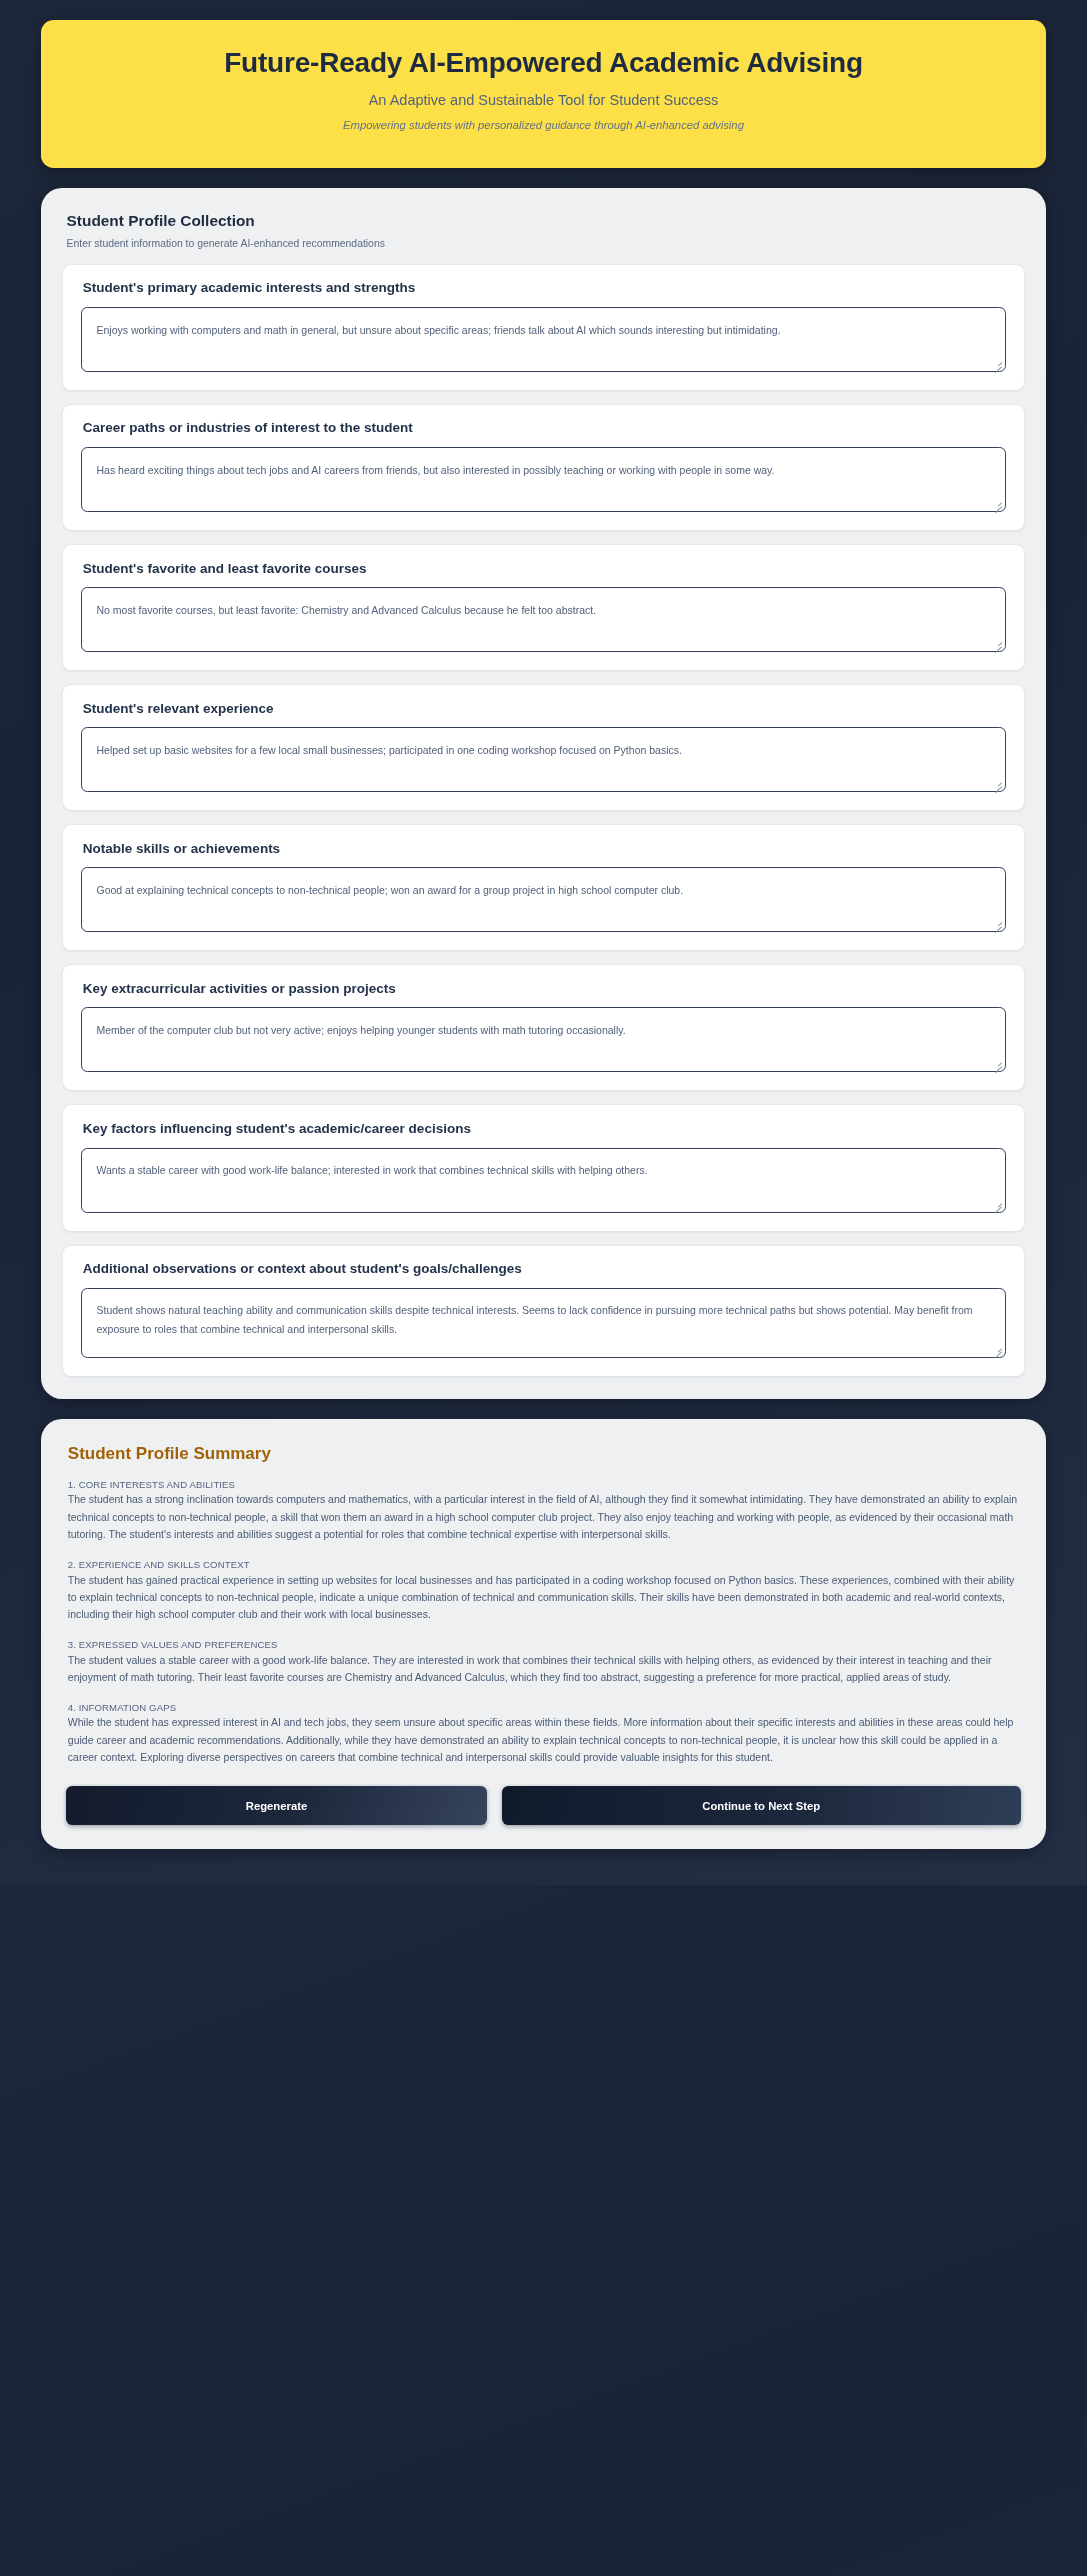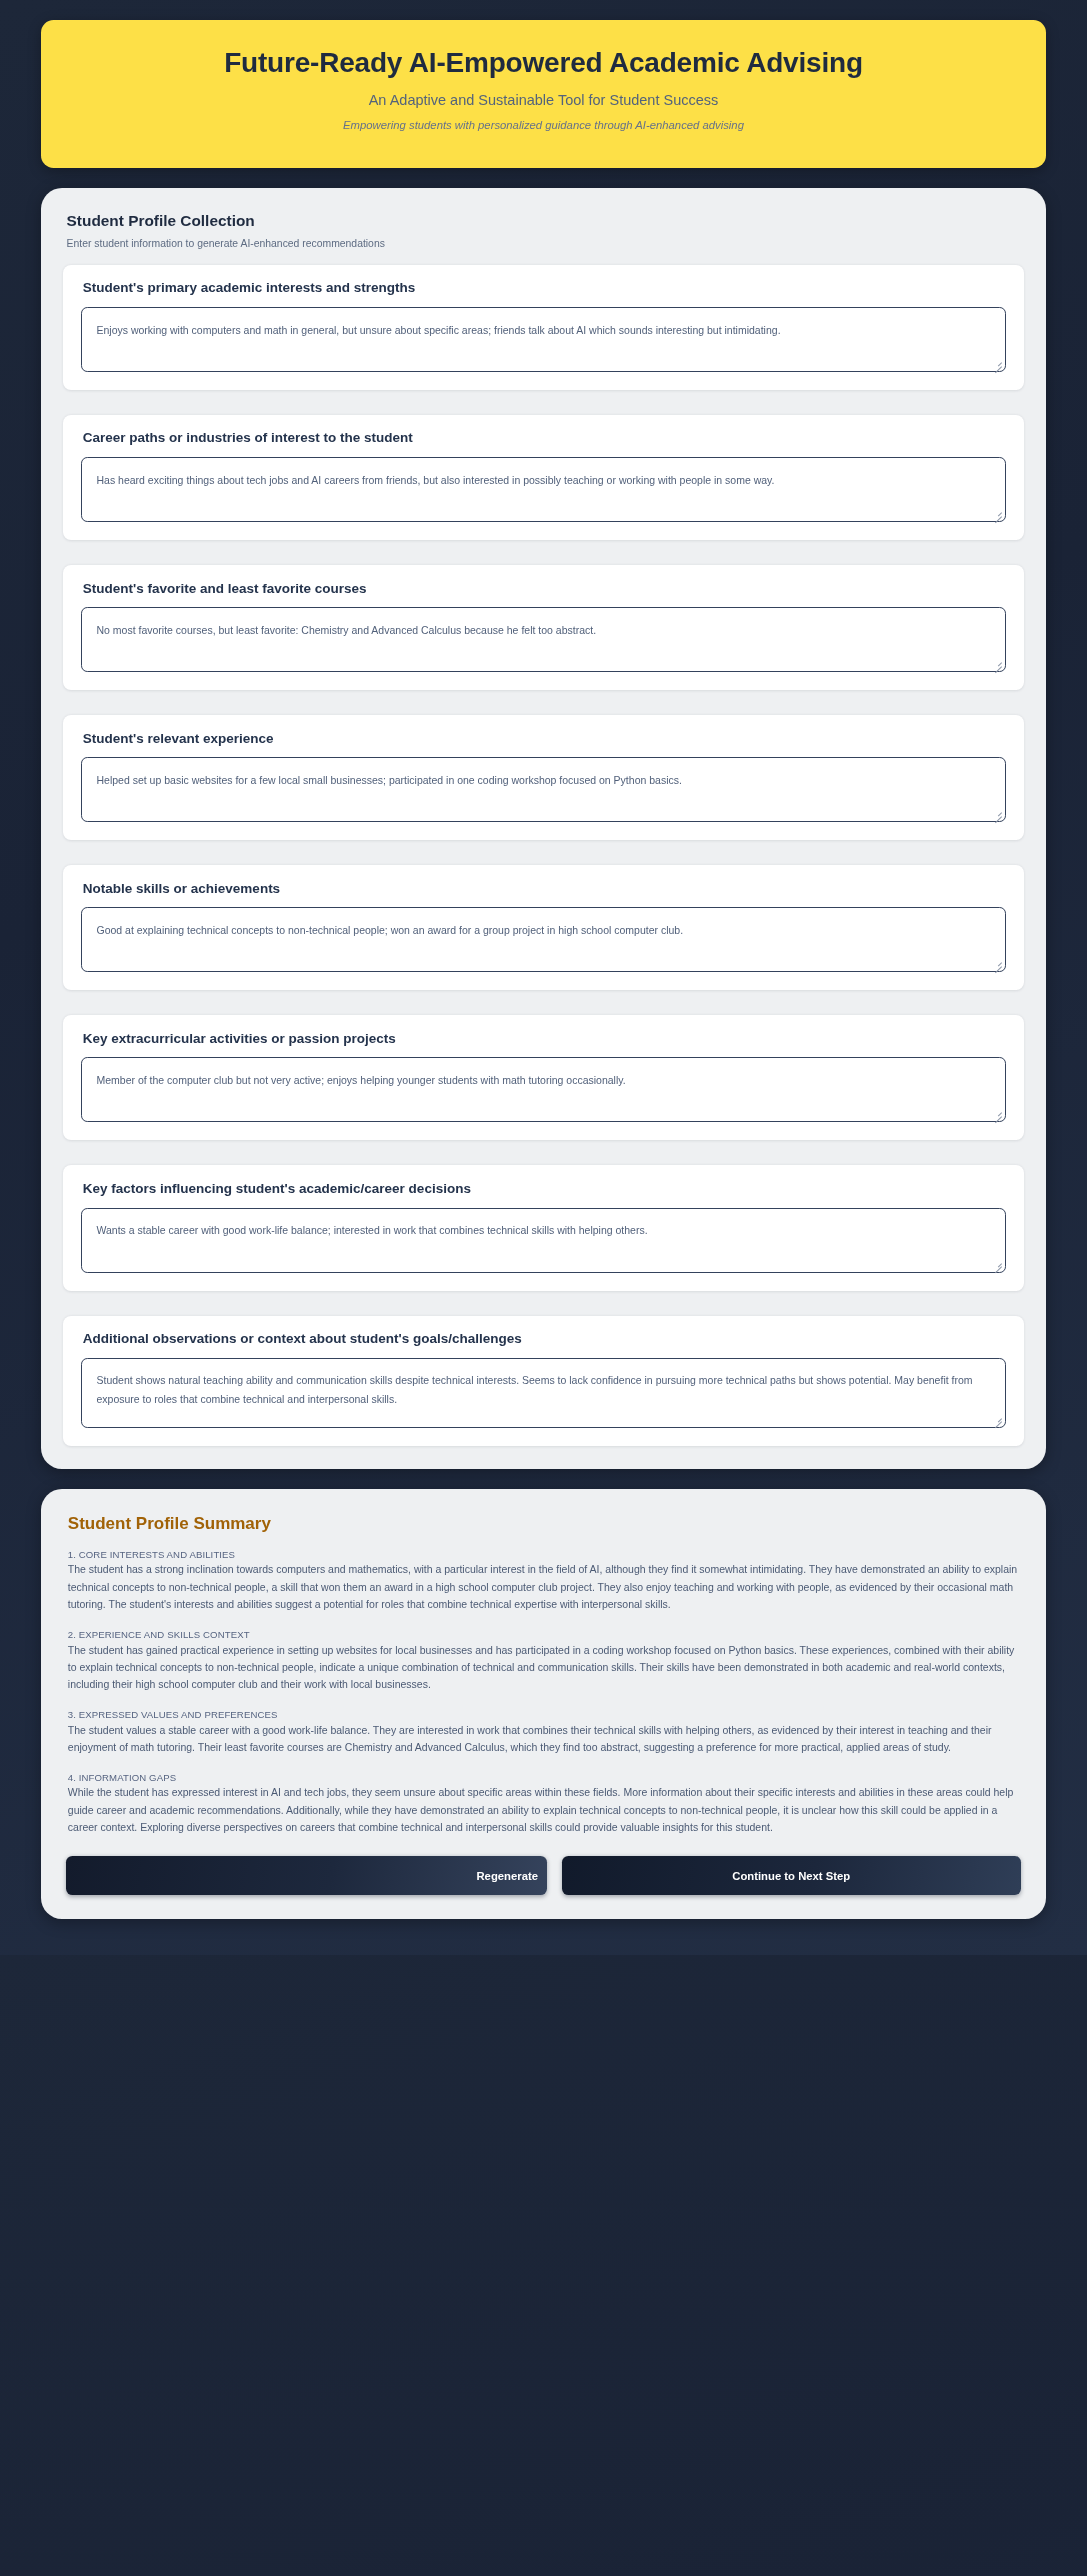--- a/index.html
+++ b/index.html
@@ -72,7 +72,7 @@
     background: #ffffff;
     border-radius: 8.1px;
     padding: 15.4px 18px 18px 18px;
-    margin-bottom: 25px;
+    margin-bottom: 15px;
     box-shadow: 0 0.9px 2.7px rgba(22,32,52,0.10);
   }
   .q-card:last-child { margin-bottom: 0; }

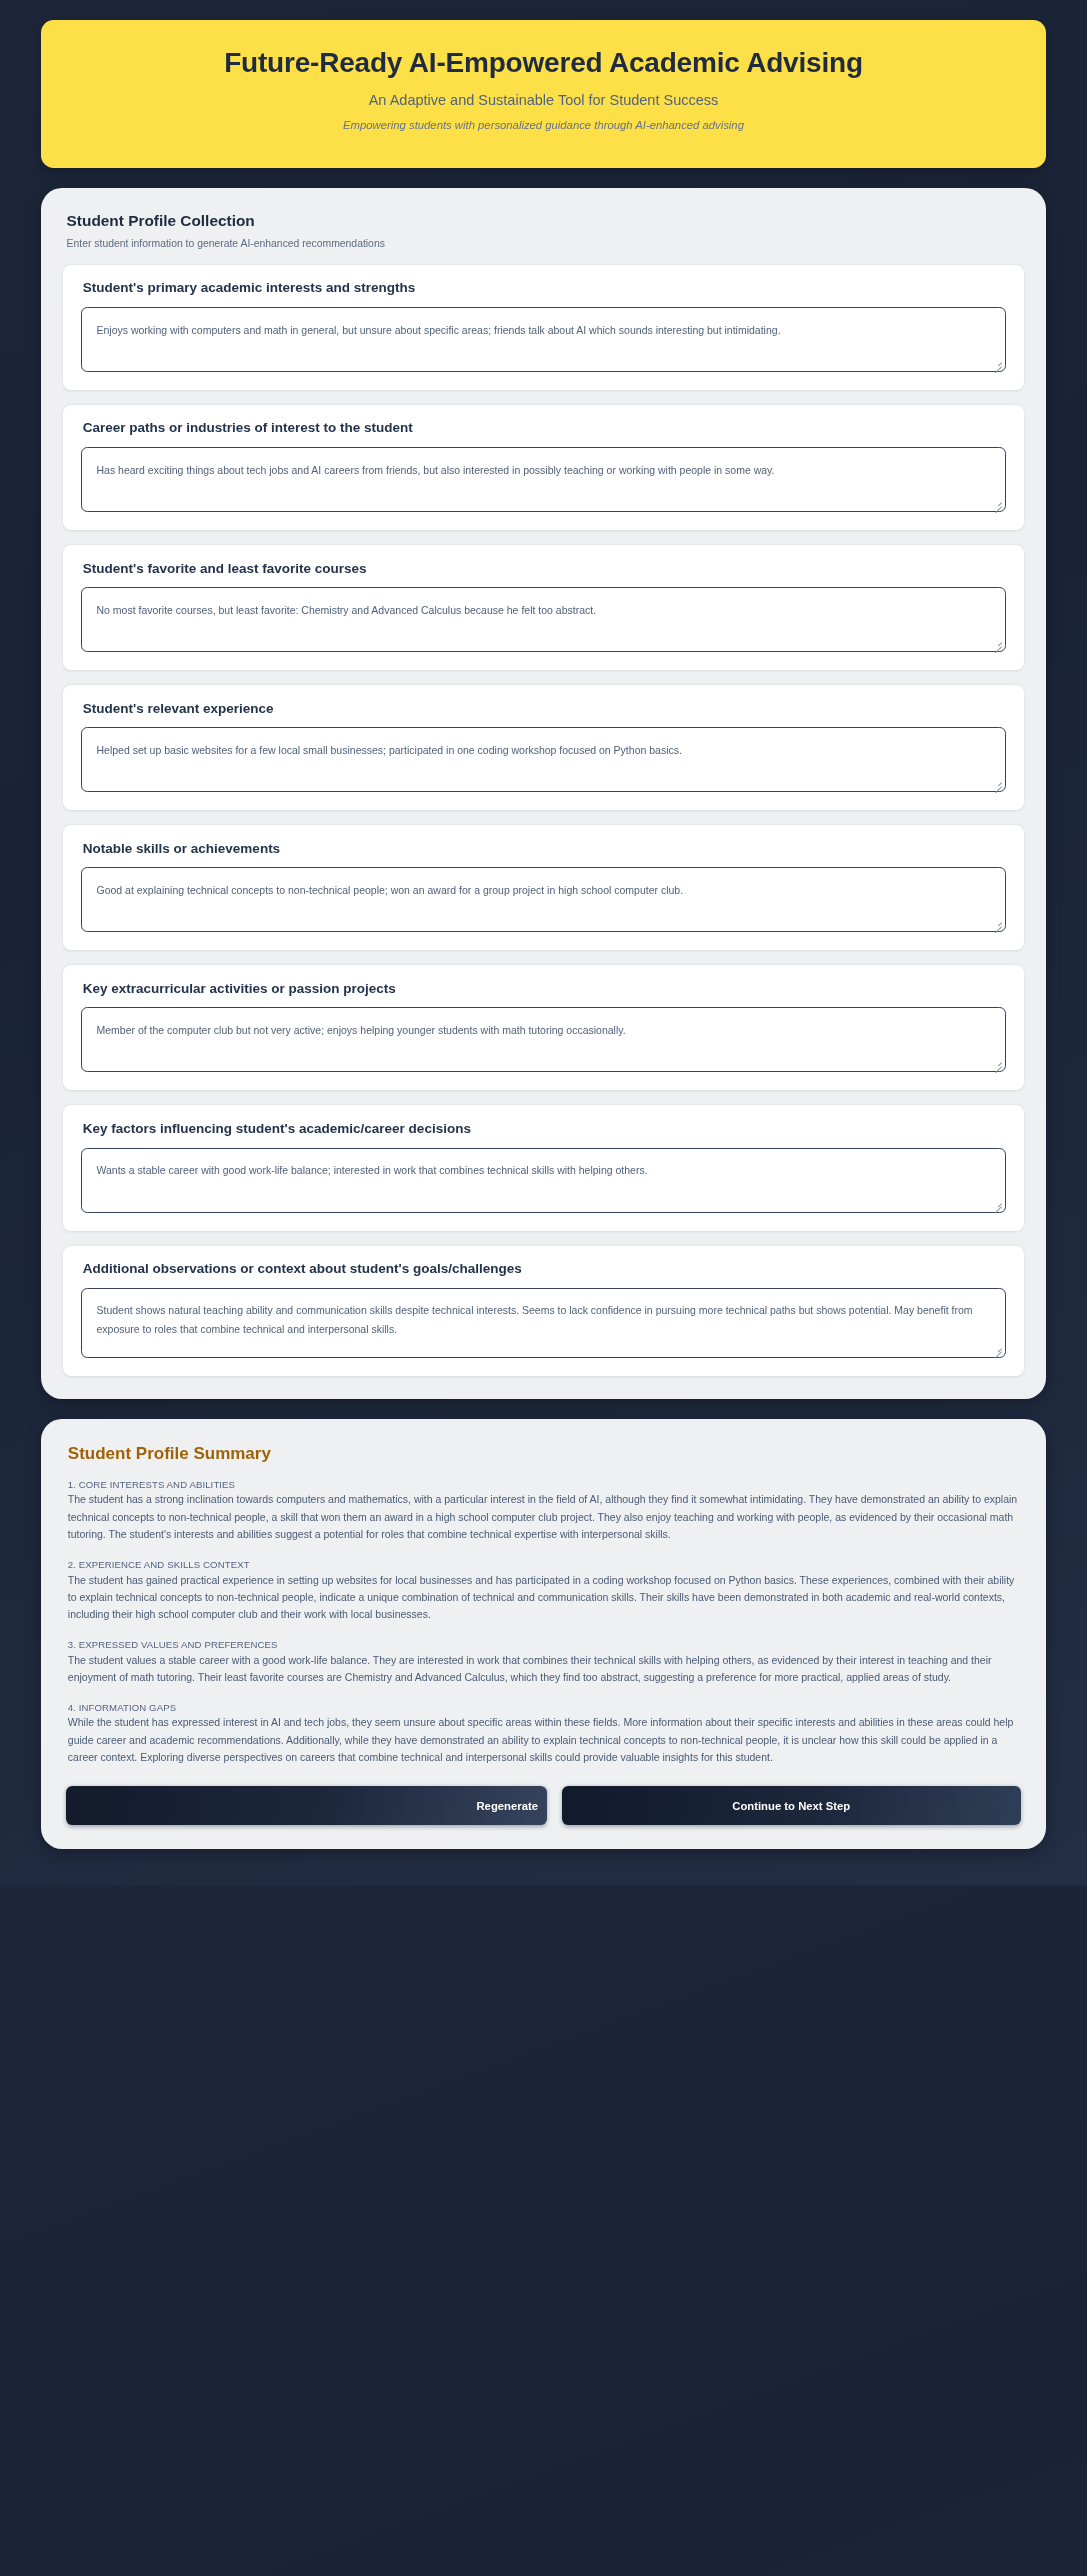--- a/index.html
+++ b/index.html
@@ -168,9 +168,8 @@
   }
   .btn-regenerate {
     flex: 0 0 auto;
-    width: 481px;
+    width: 421px;
     background: linear-gradient(100deg, #131b2c 0%, #1d283d 55%, #35435c 100%);
-    text-align: right;
   }
   .btn-continue {
     flex: 1 1 auto;

